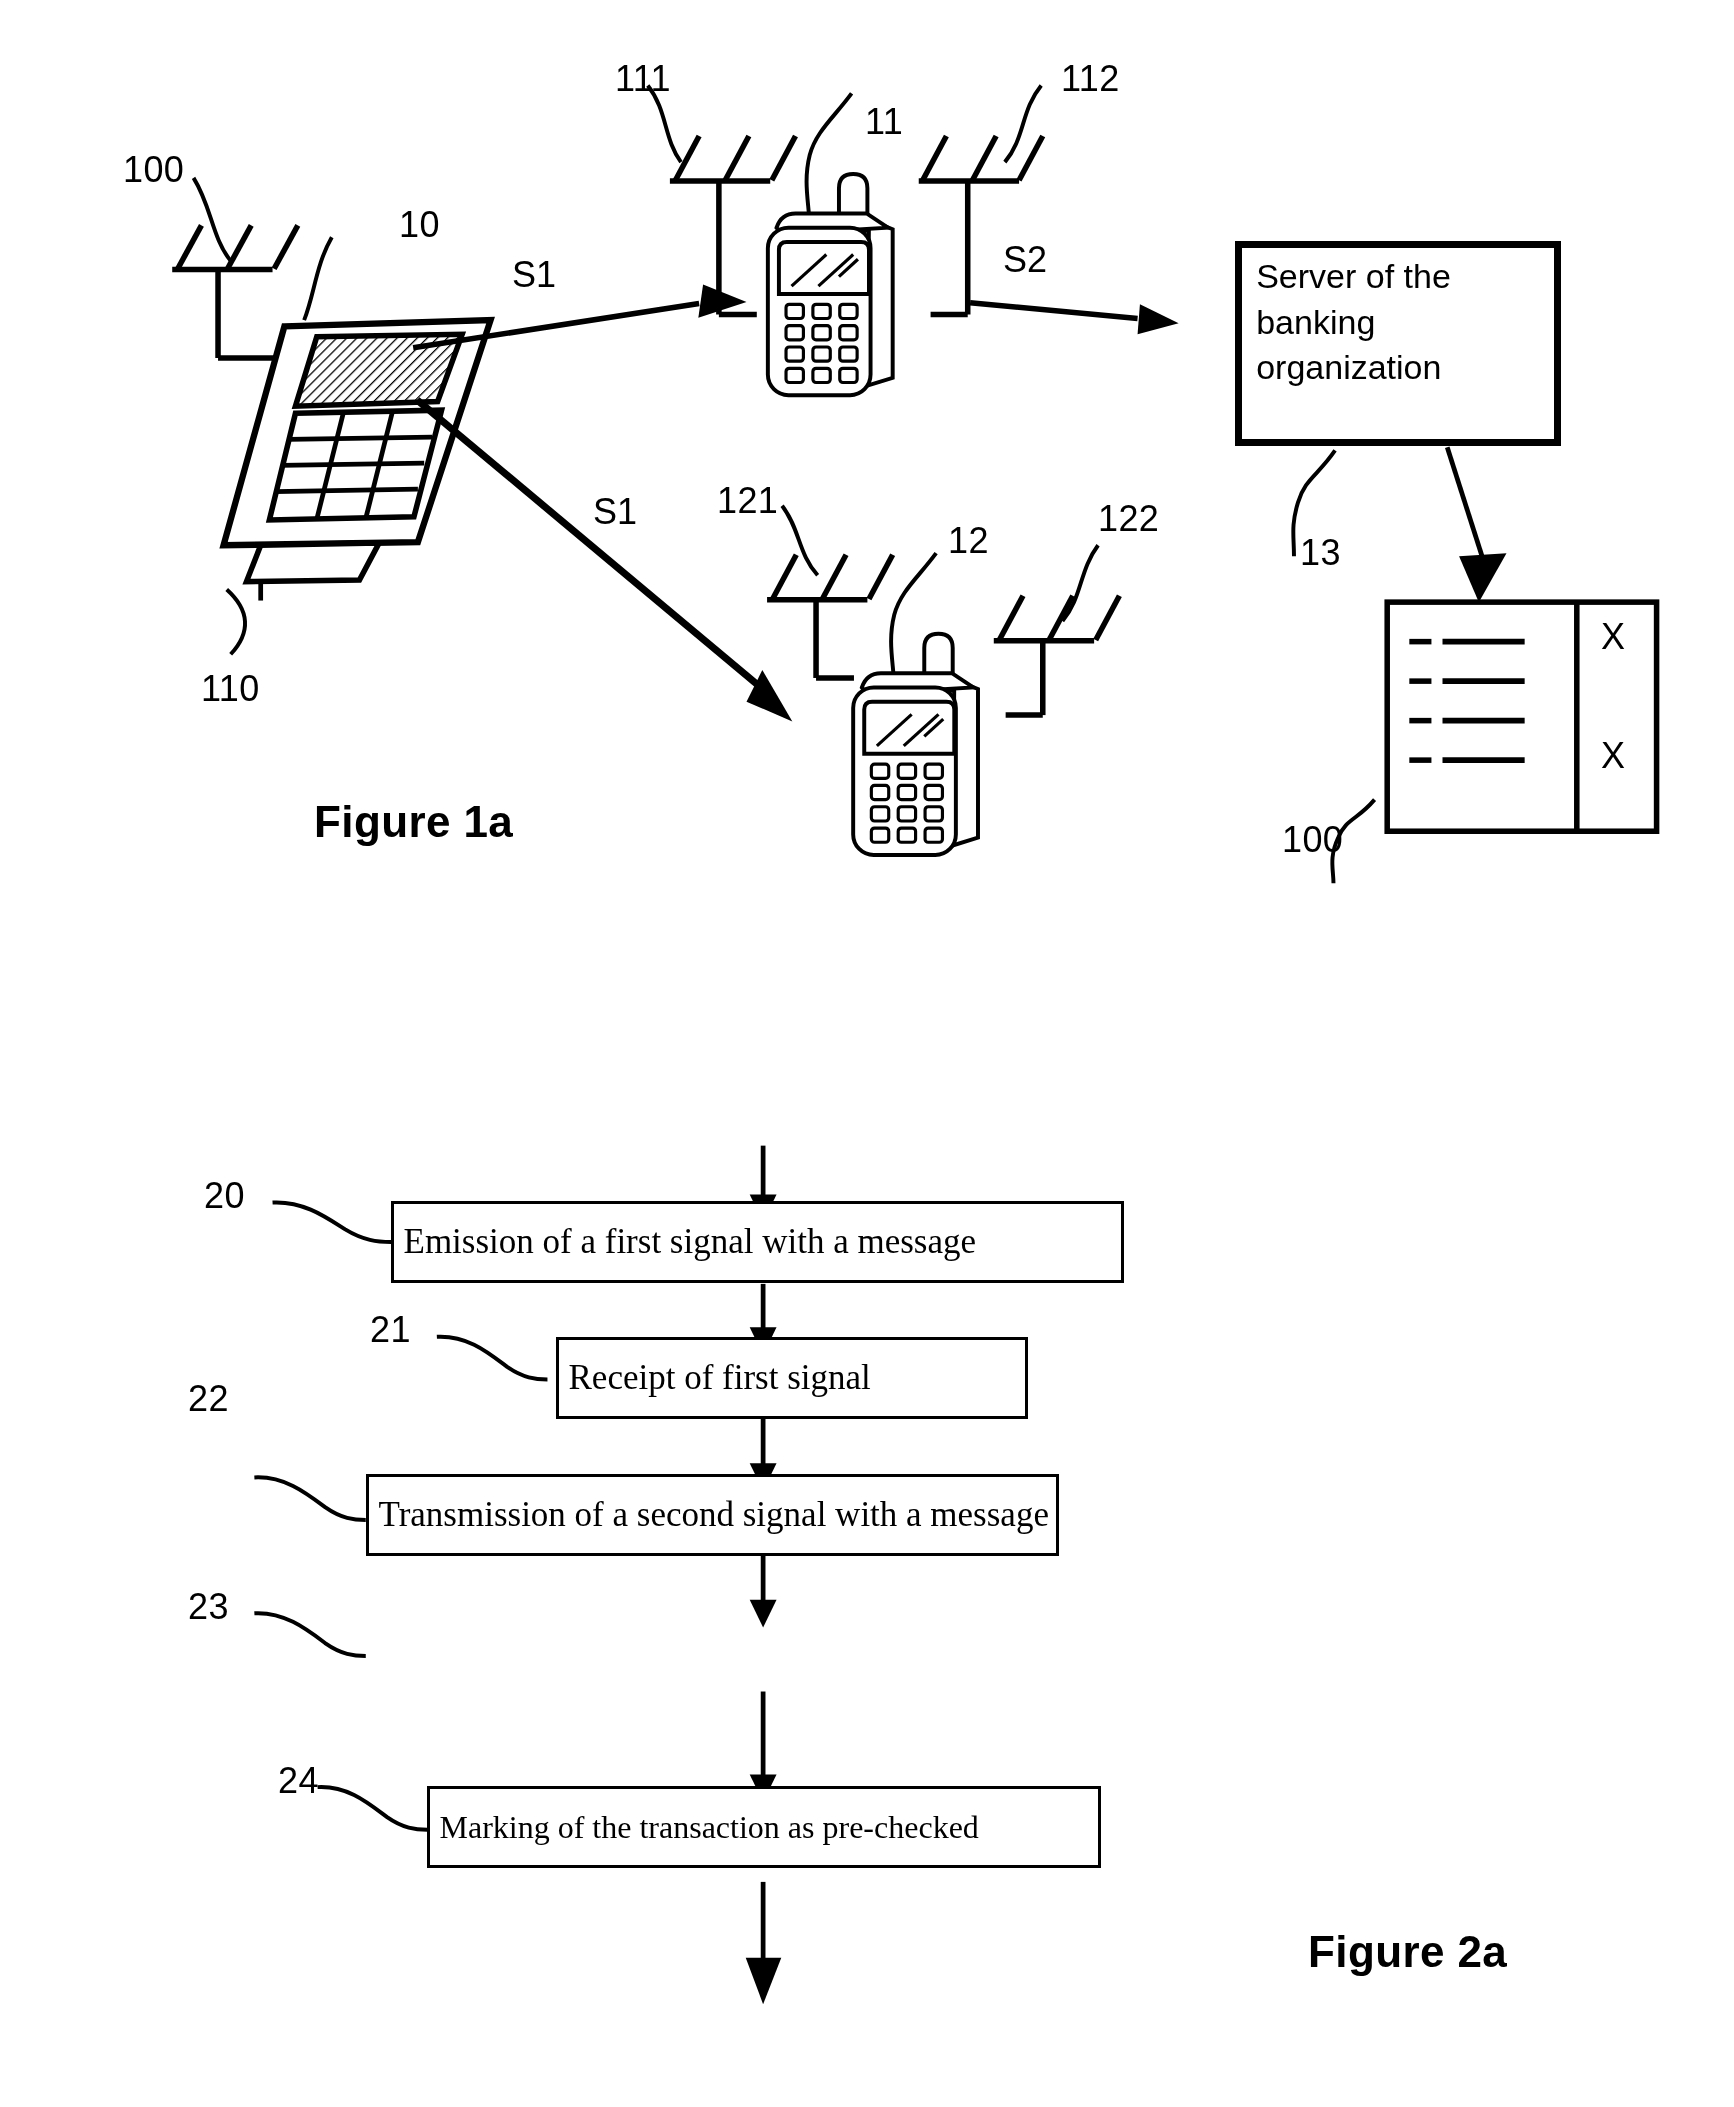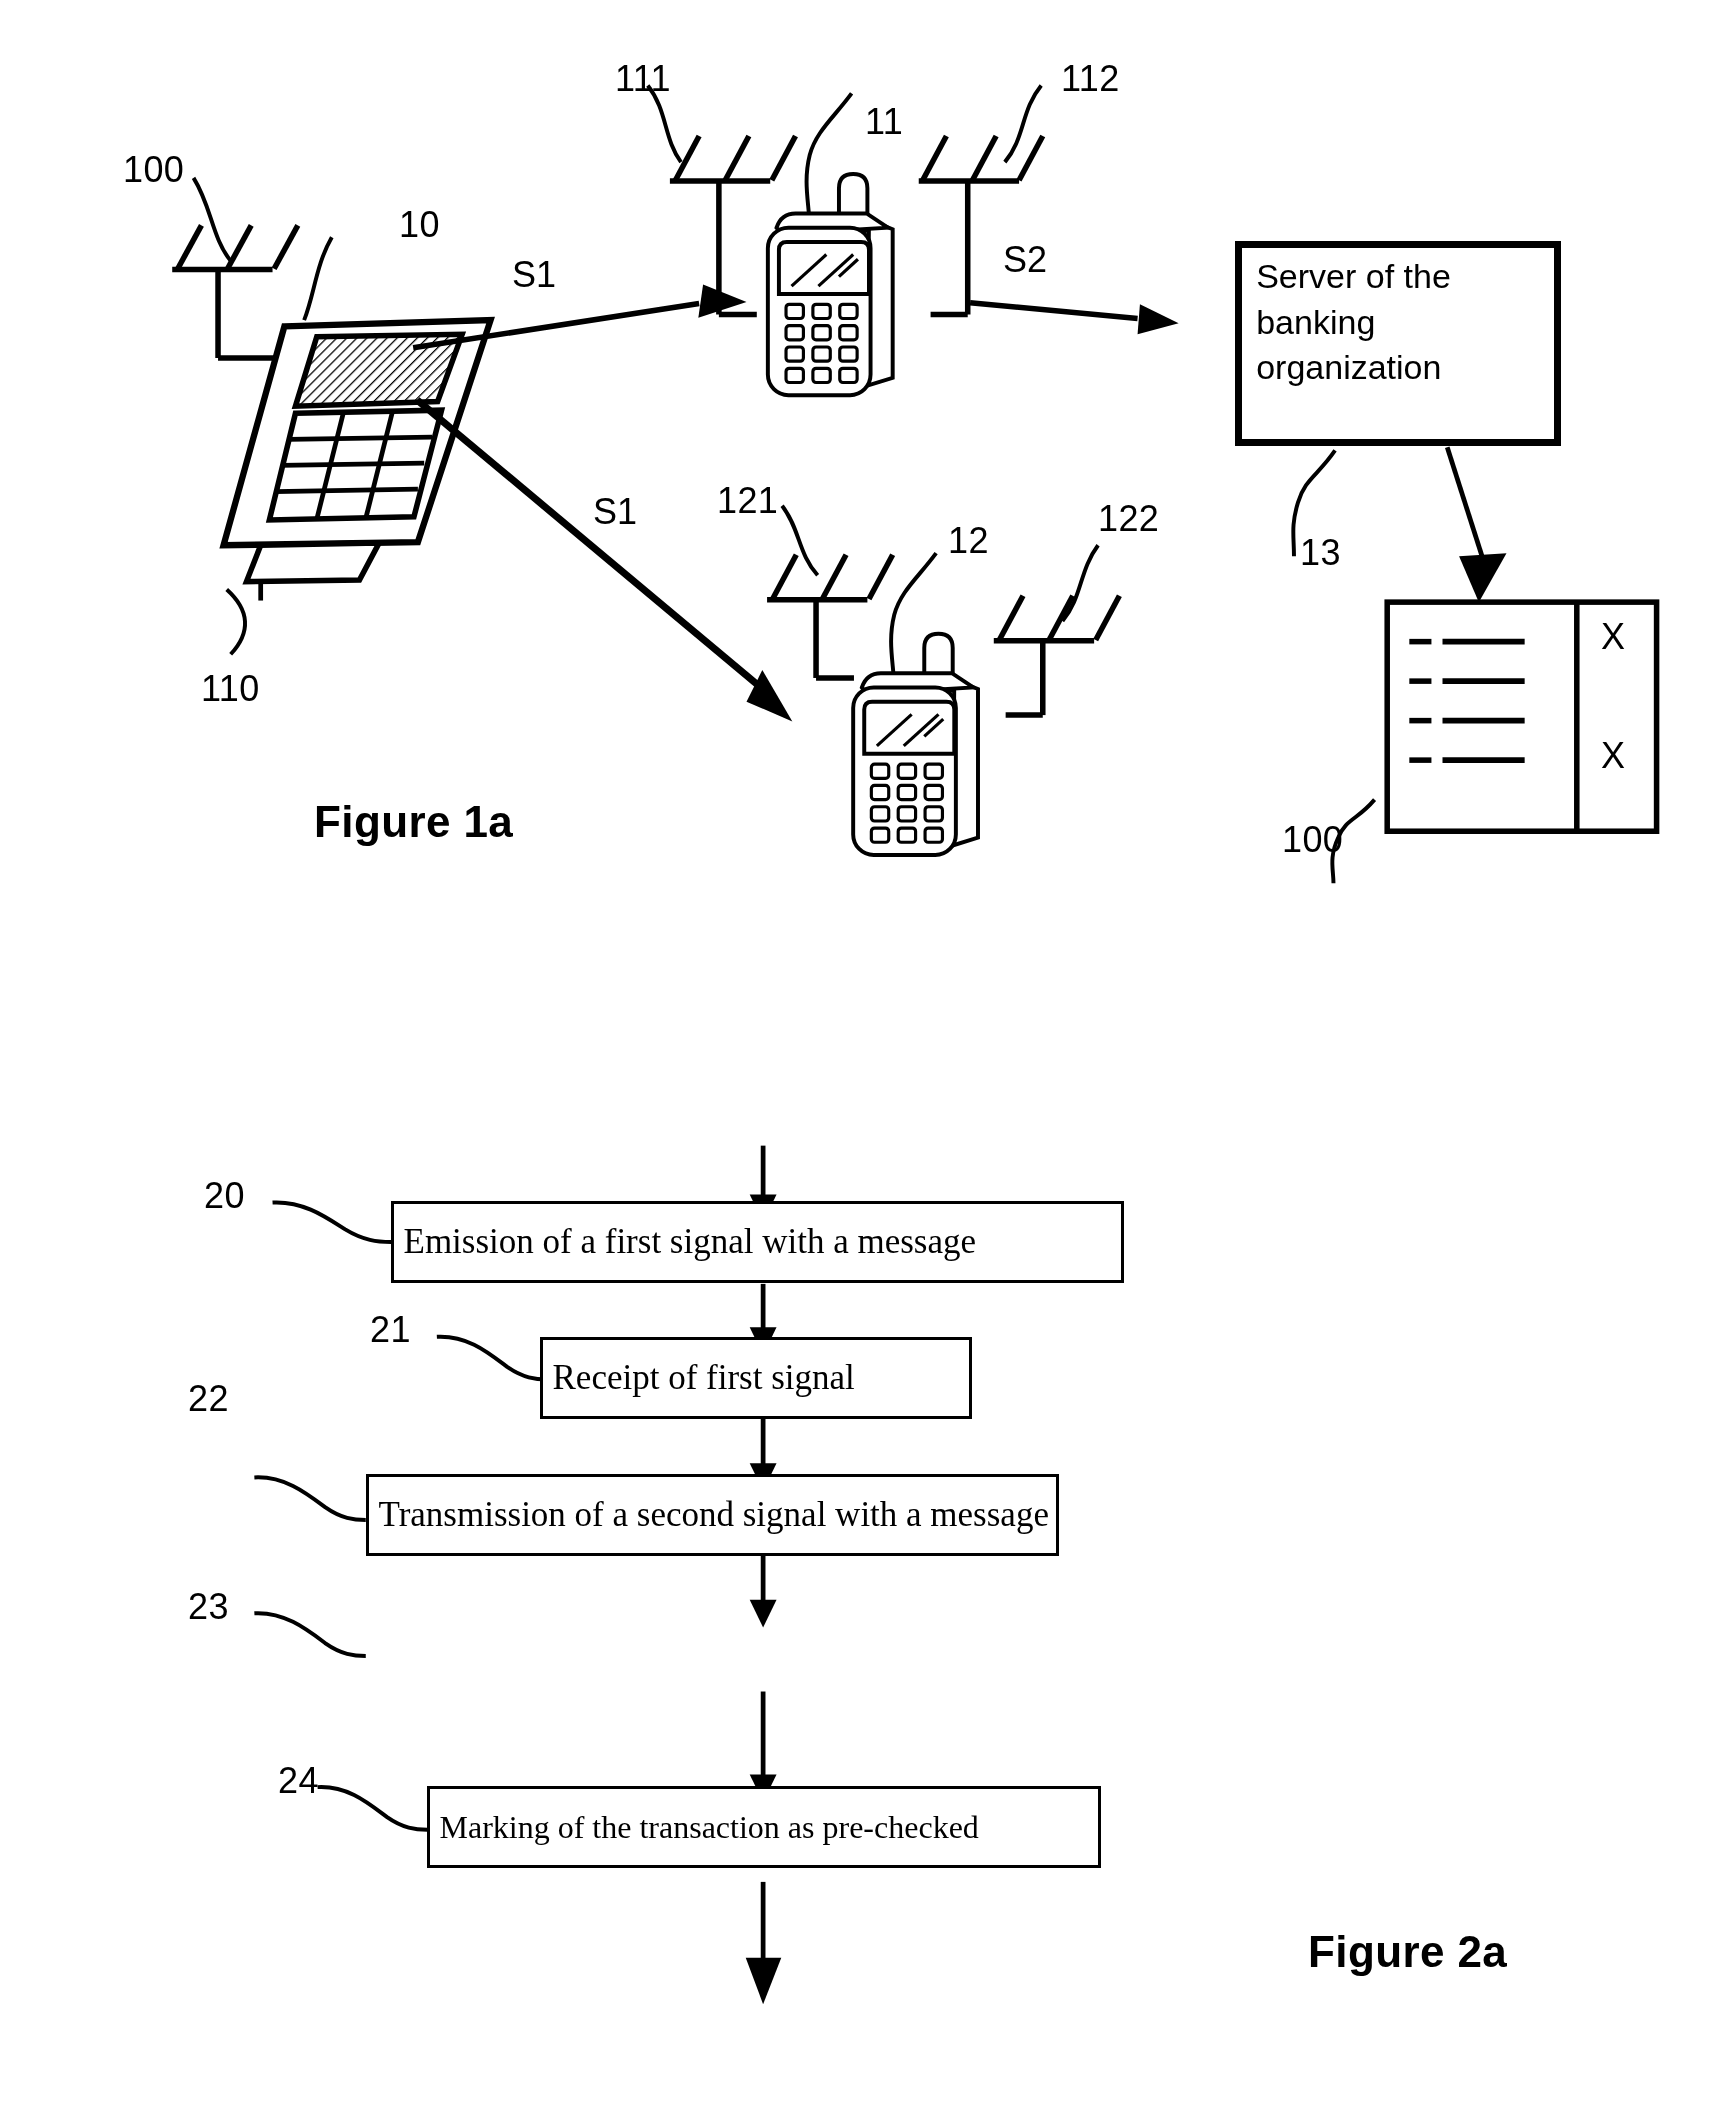--- a/index.html
+++ b/index.html
@@ -361,7 +361,7 @@
   </div>
 
   <div class="abs ref-num" style="left:370px; top:1309px;">21</div>
-  <div class="flow-box" style="left:540px; top:1337px; width:432px; height:82px;">
+  <div class="flow-box" style="left:556px; top:1337px; width:472px; height:82px;">
     <span class="flow-text">Receipt of first signal</span>
   </div>
 

